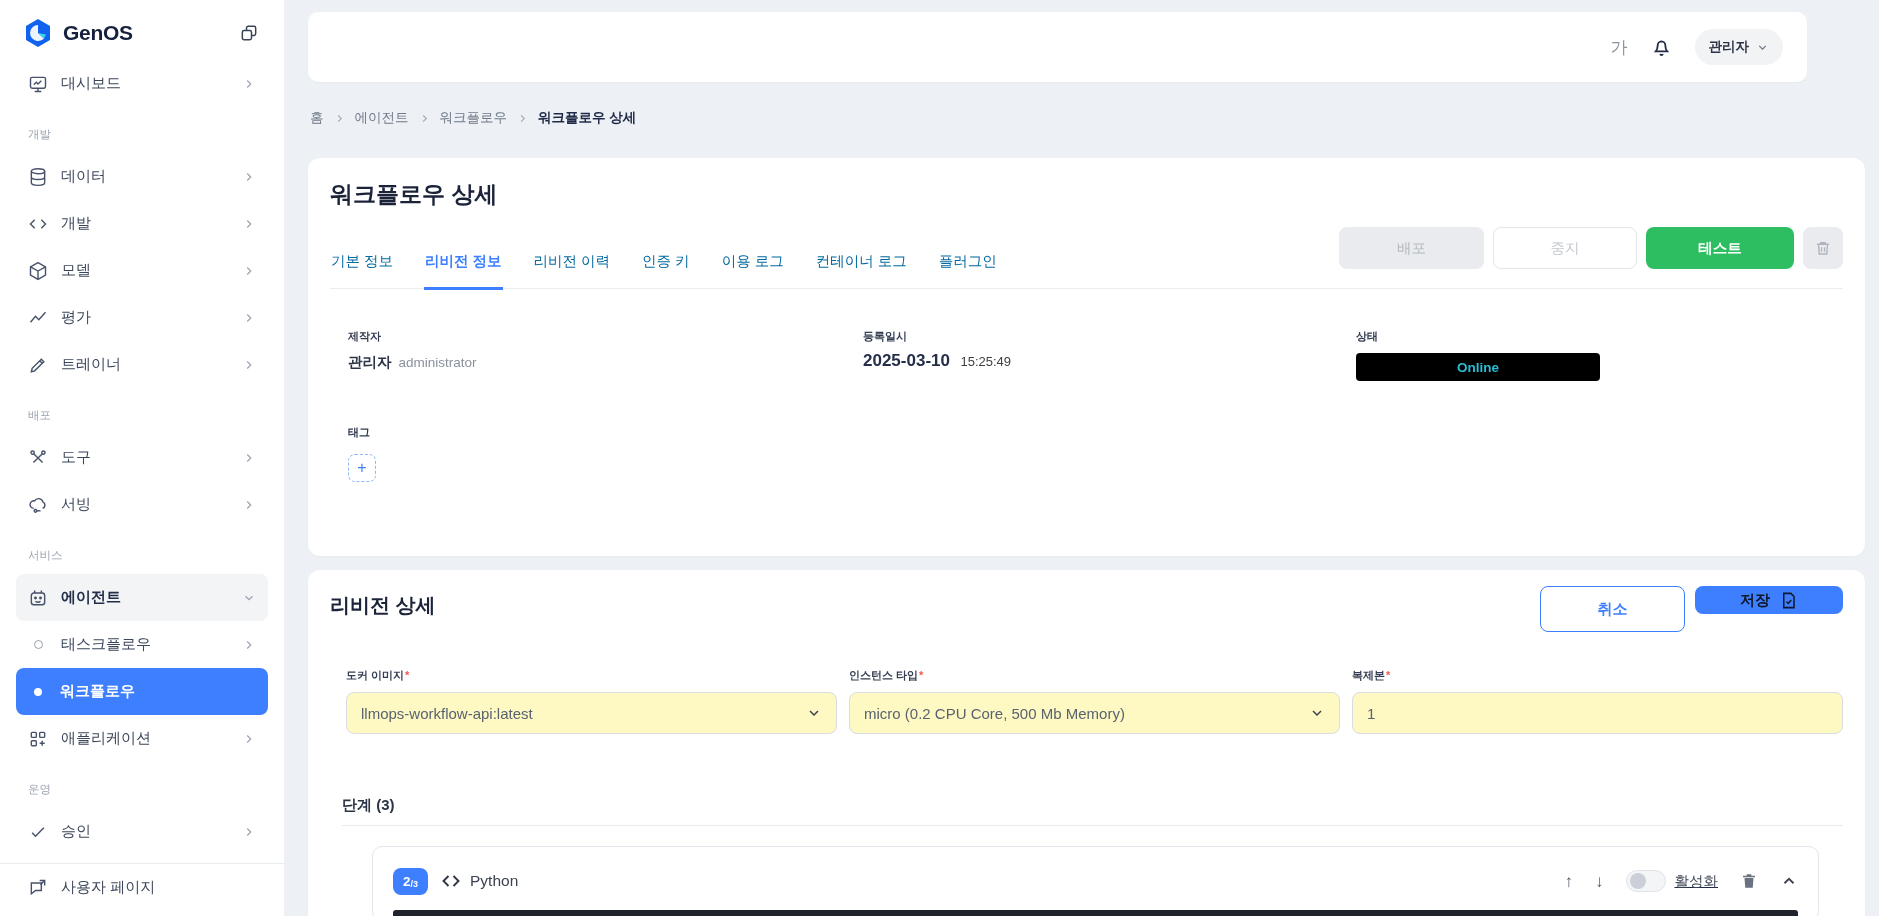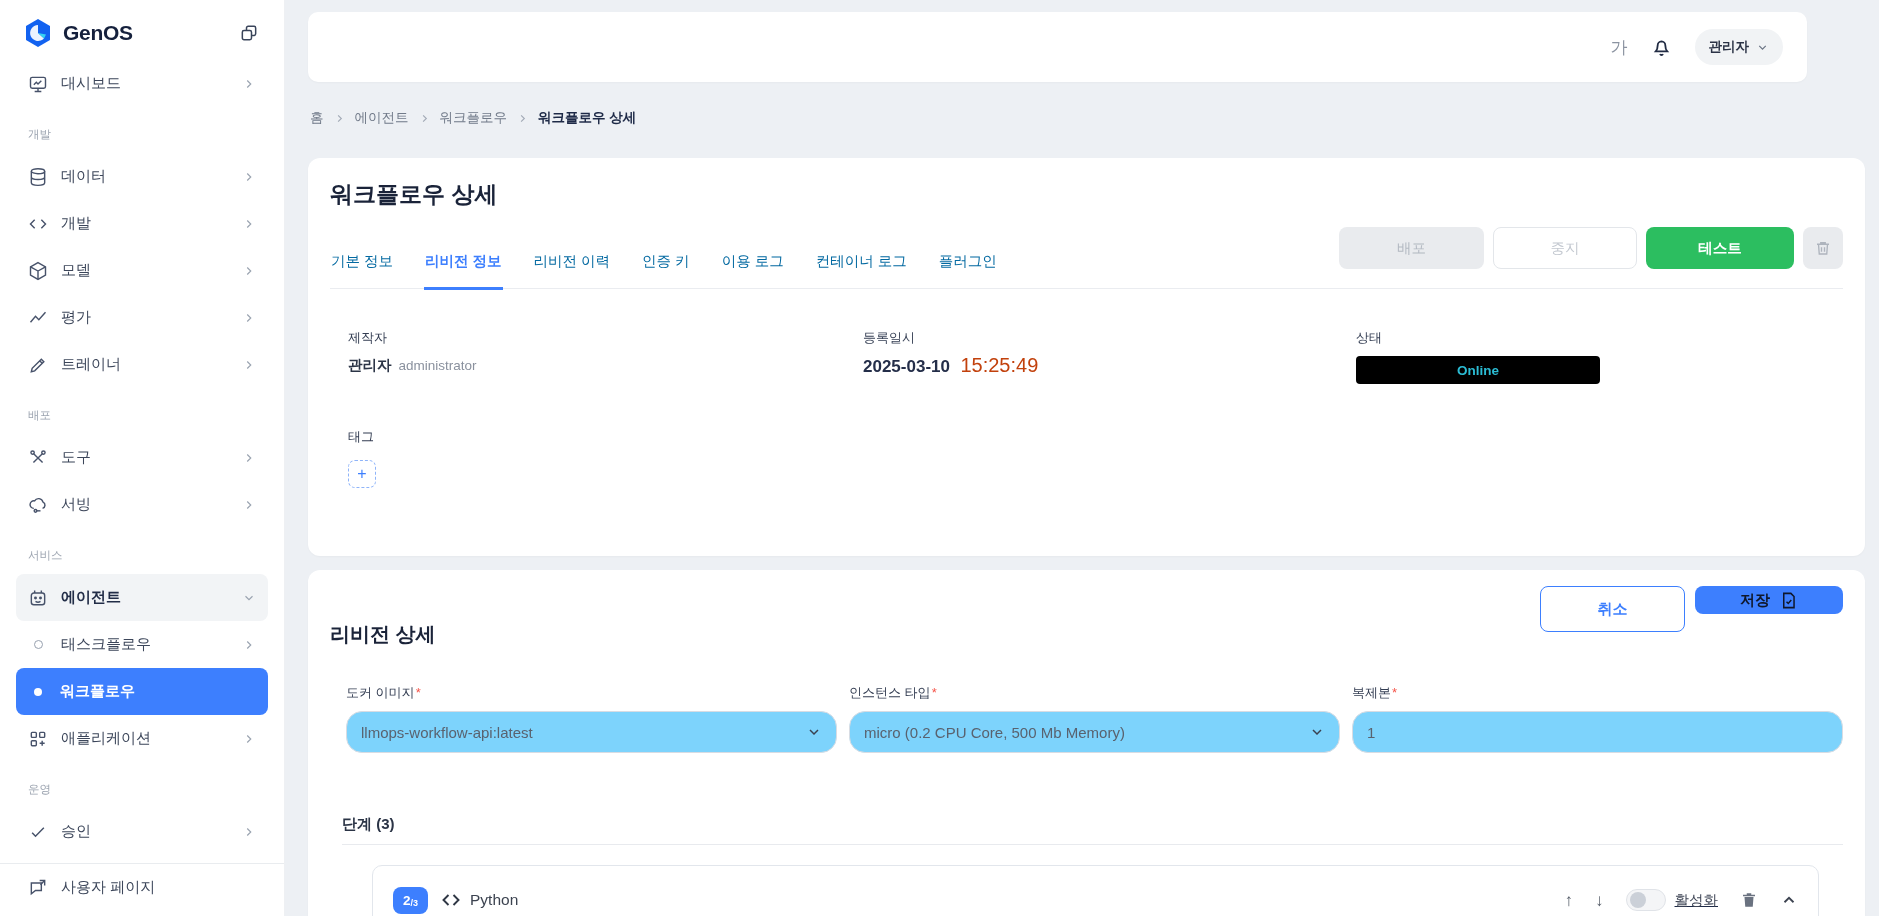--- a/index.html
+++ b/index.html
@@ -69,7 +69,7 @@
   .btn-test { width:148px; background:#2CBE60; color:#FFFFFF; font-weight:700; }
   .btn-trash { width:40px; background:#E9EBEE; color:#AEB4BD; cursor:default; }
   .info-grid { margin:40px 0 0 18px; display:grid; grid-template-columns:515px 493px 1fr; }
-  .fld-label { font-size:13px; font-weight:400; color:#333D52; }
+  .fld-label { font-size:11px; font-weight:700; color:#333D52; }
   .info-val { margin-top:9px; font-size:14.5px; color:#2B3446; display:flex; align-items:baseline; gap:7px; }
   .info-val .sub { font-size:13.5px; color:#8A919E; font-weight:400; }
   .date-val { margin-top:7px; }

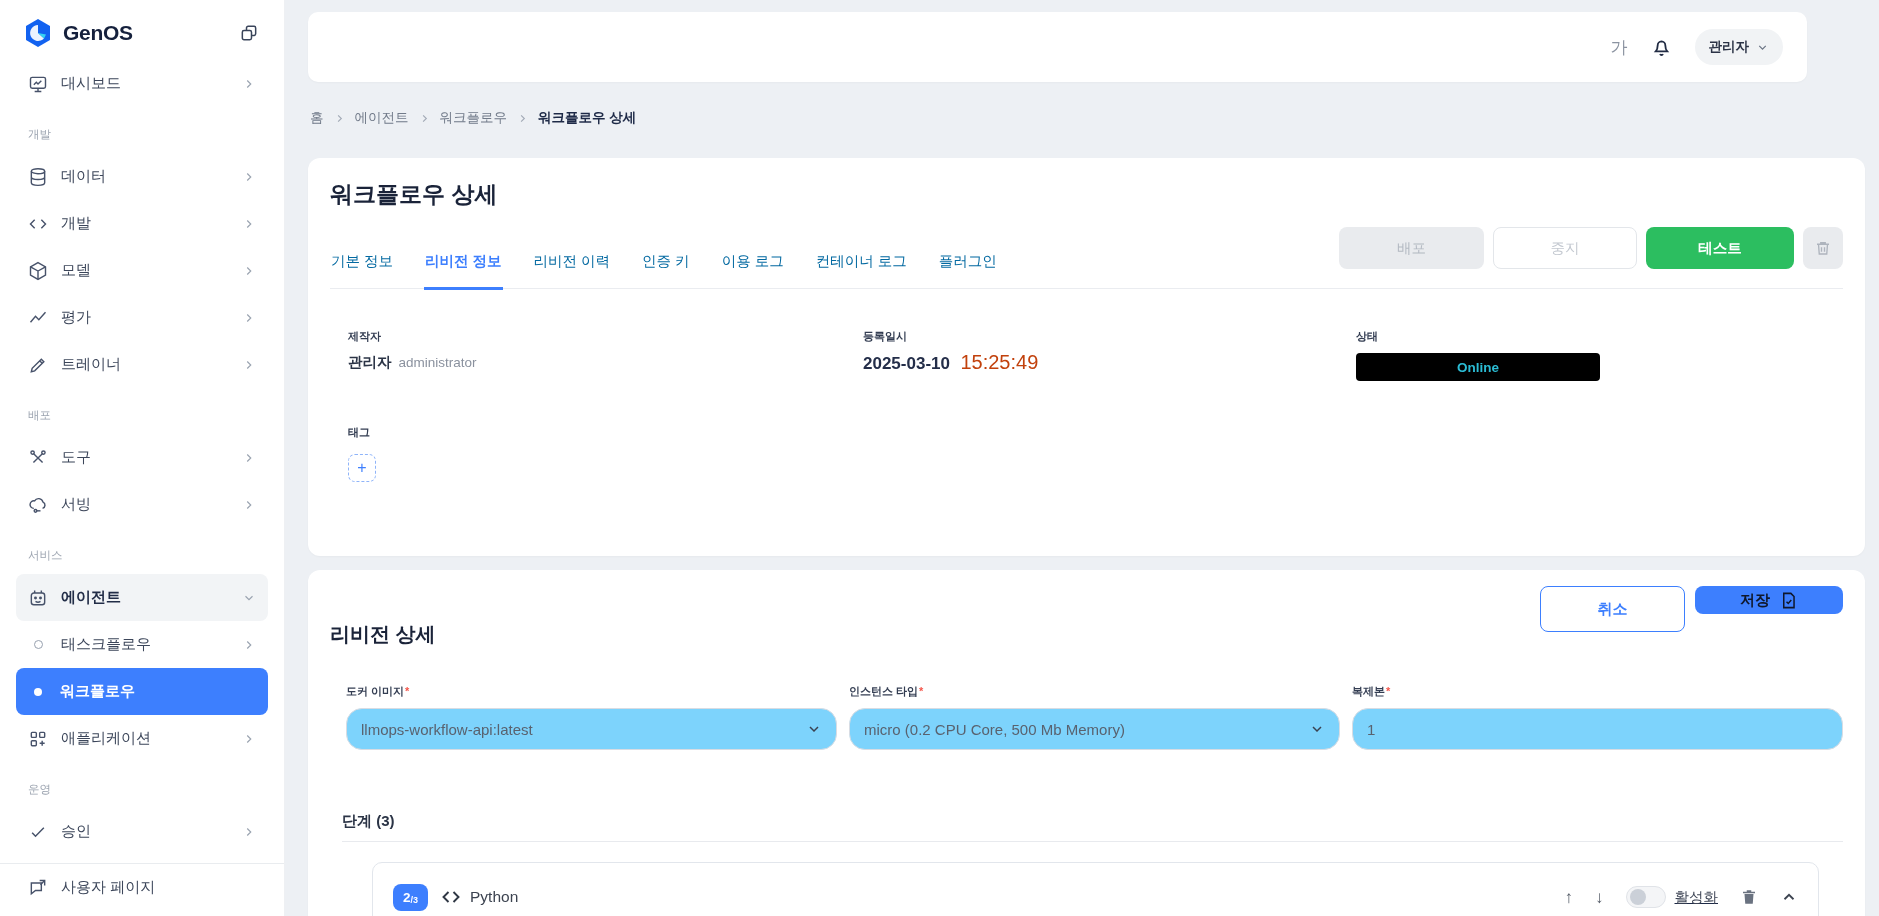--- a/index.html
+++ b/index.html
@@ -74,7 +74,7 @@
   .info-val .sub { font-size:13.5px; color:#8A919E; font-weight:400; }
   .date-val { margin-top:7px; }
   .date-val .d { font-size:17px; font-weight:700; color:#242E49; }
-  .date-val .t { font-size:20px; color:#c2410c; margin-left:6px; font-weight:400; }
+  .date-val .t { font-size:13px; color:#404040; margin-left:6px; font-weight:400; }
   .status-badge { margin-top:9px; width:244px; height:28px; border-radius:4px; background:#000000; color:#2BBCD4; font-size:13.5px; font-weight:700; display:flex; align-items:center; justify-content:center; }
   .tag-block { margin:44px 0 0 18px; }
   .tag-add { margin-top:14px; width:28px; height:28px; border:1.5px dashed #8FB4F9; border-radius:7px; background:transparent; color:#3D7FFE; font-size:16px; display:flex; align-items:center; justify-content:center; cursor:pointer; }

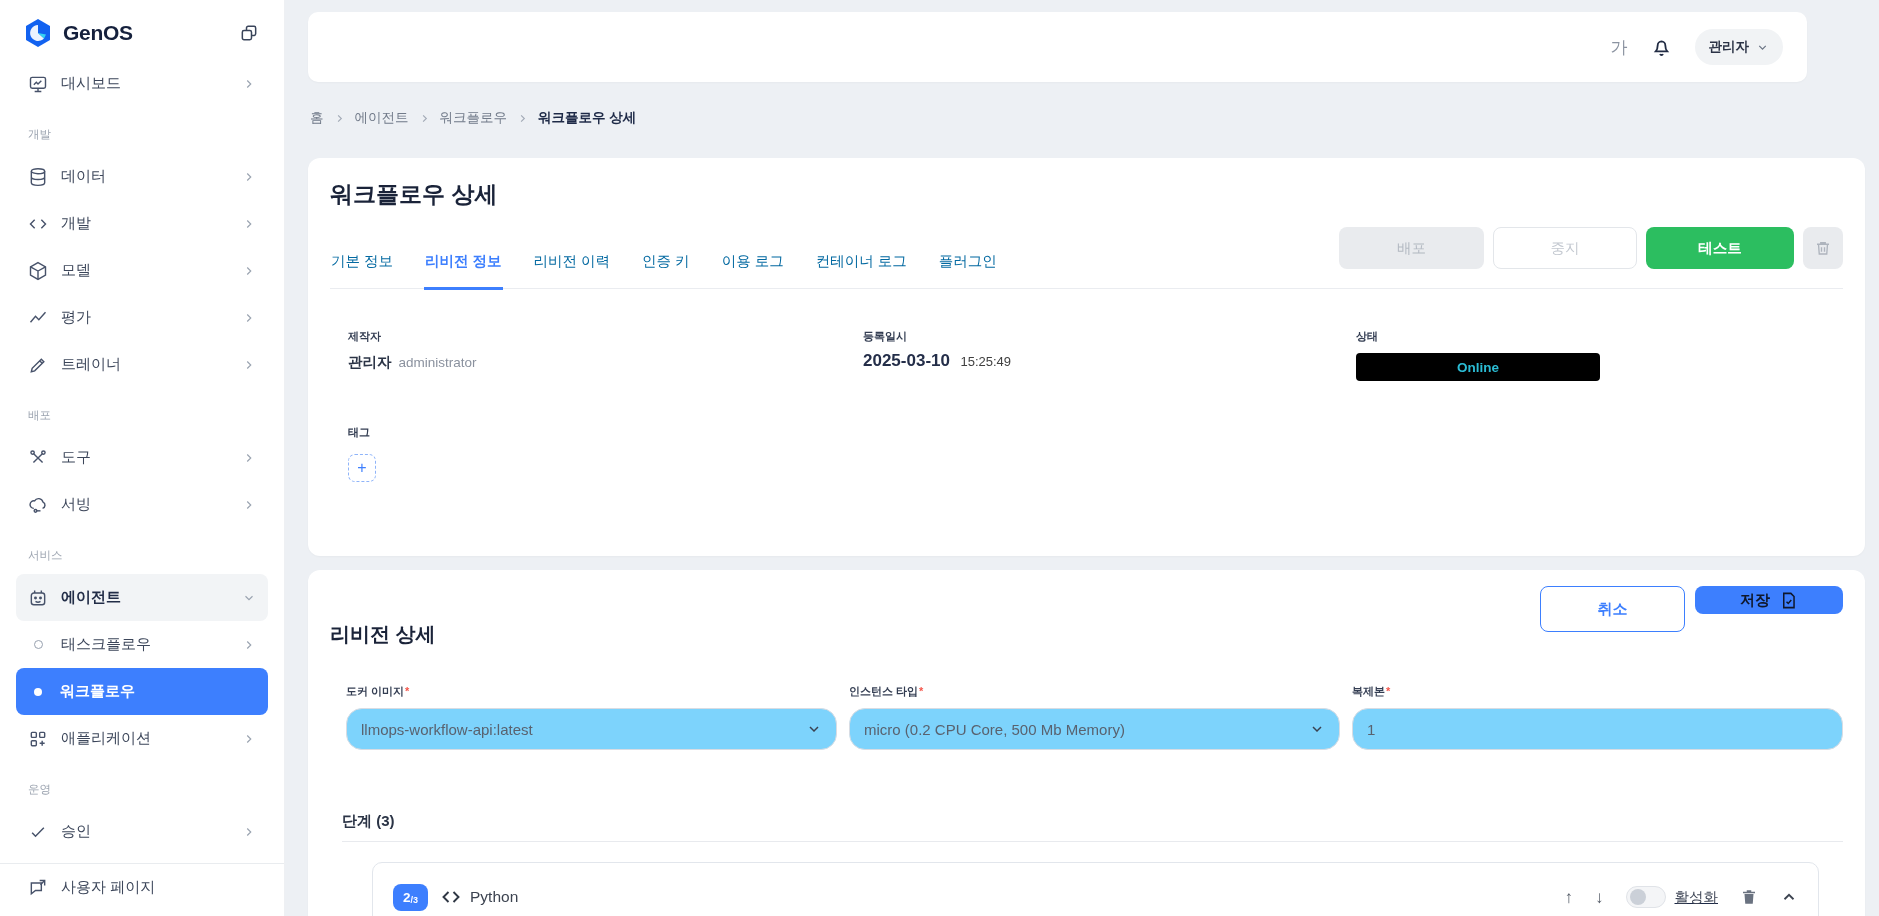--- a/index.html
+++ b/index.html
@@ -81,7 +81,7 @@
   
   .card2 { margin-top:14px; height:900px; }
   .rev-head { padding-top:16px; display:flex; justify-content:space-between; align-items:flex-start; }
-  .rev-title { font-size:20px; font-weight:700; color:#1A2339; padding-top:6px;margin-top:29px; }
+  .rev-title { font-size:20px; font-weight:700; color:#1A2339; padding-top:6px; }
   .rev-btns { display:flex; gap:10px; }
   .btn-cancel { width:145px; height:46px; background:#FFFFFF; border:1px solid #3D7FFE; color:#3D7FFE; font-weight:700; font-size:15px; border-radius:8px; }
   .btn-save { width:148px; height:28px; background:#3D7FFE; color:#0f172a; font-weight:700; font-size:15px; border-radius:8px; gap:9px; }

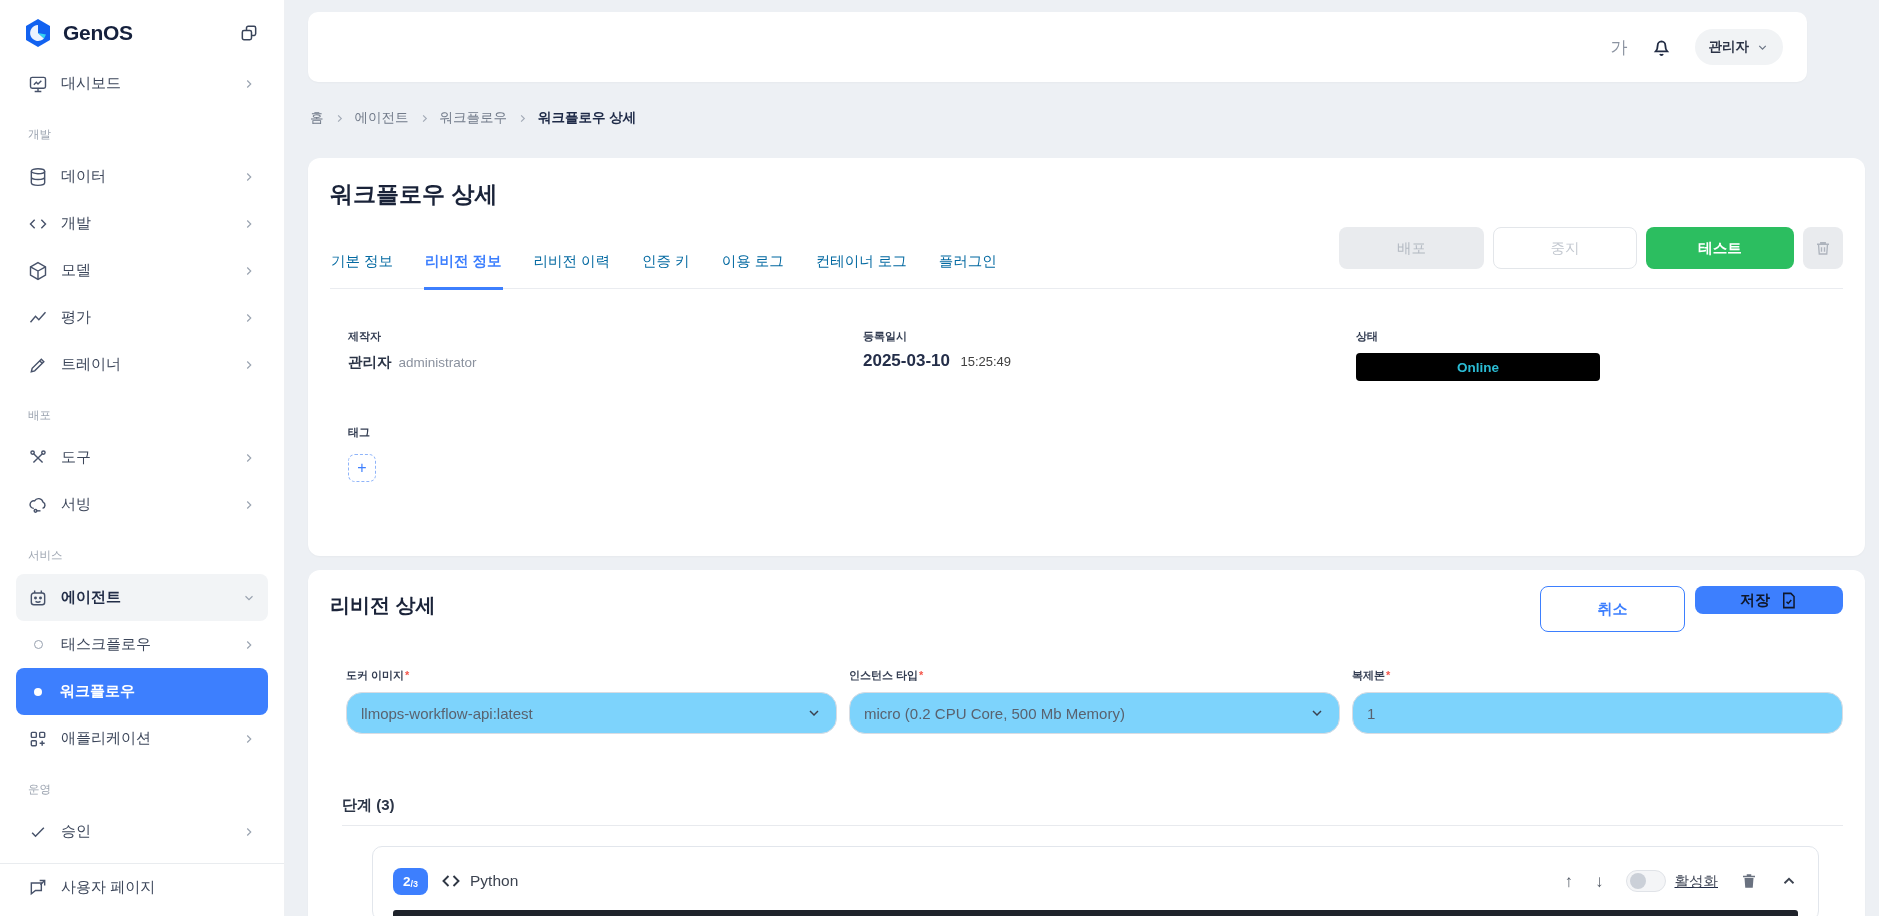--- a/index.html
+++ b/index.html
@@ -89,7 +89,7 @@
   .fld-label .req { color:#F5554A; margin-left:1px; }
   .fld-select, .fld-input {
     margin-top:9px; height:42px; width:100%;
-    border:1px solid #D8DCE3; border-radius:16px; background:#7dd3fc;
+    border:1px solid #D8DCE3; border-radius:8px; background:#fef9c3;
     display:flex; align-items:center; justify-content:space-between;
     padding:0 14px; font-size:15px; color:#59626F; cursor:pointer;
   }

